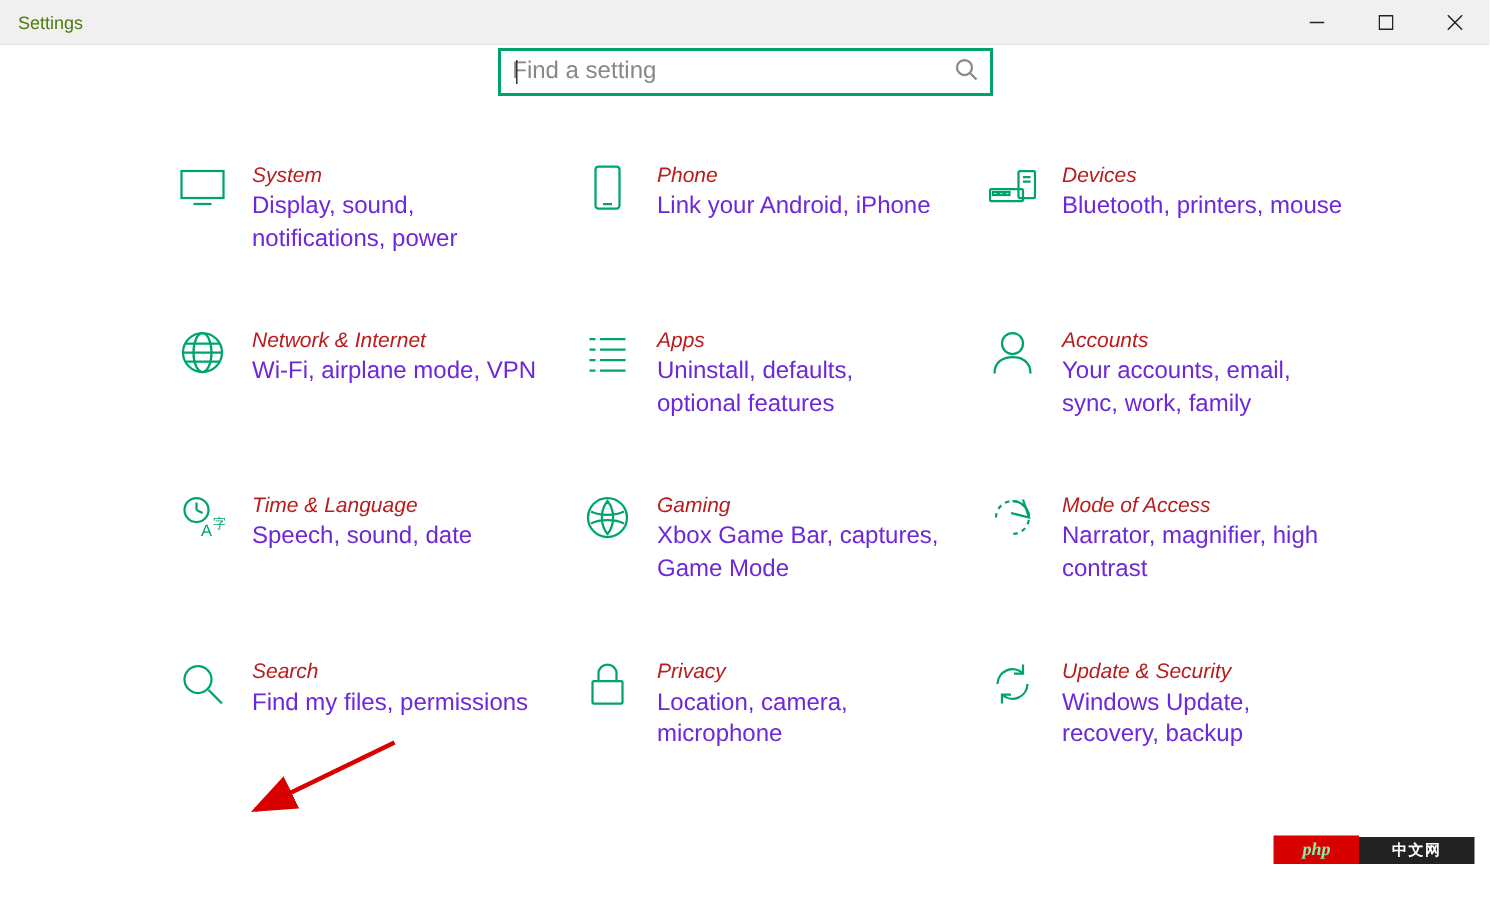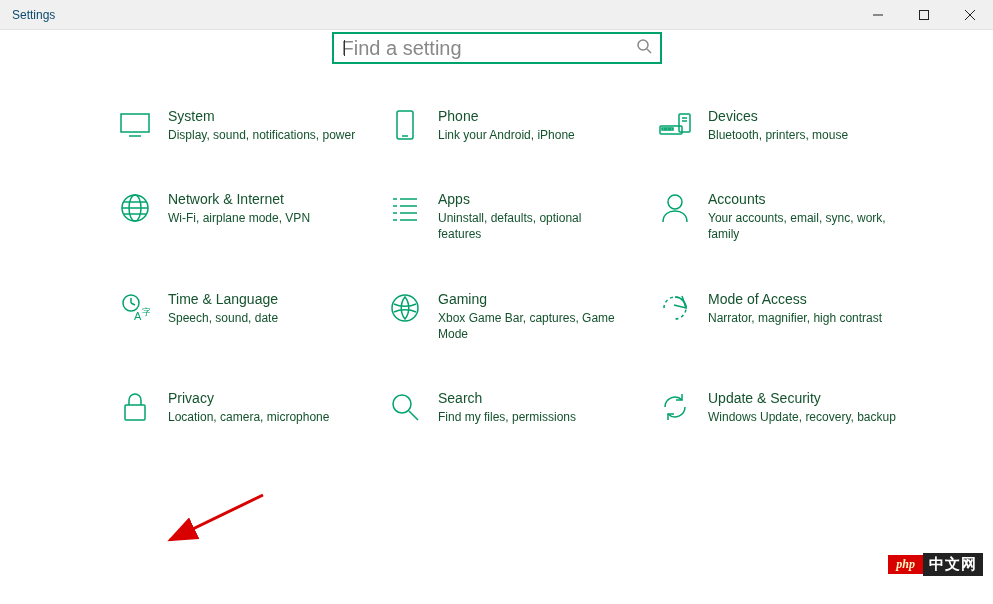--- a/index.html
+++ b/index.html
@@ -22,7 +22,7 @@
 .titlebar-left {
   padding-left: 12px;
   font-size: 12px;
-  color: #0c4a6e;
+  color: #4d7c0f;
 }
 .titlebar-right { display: flex; }
 .win-btn {

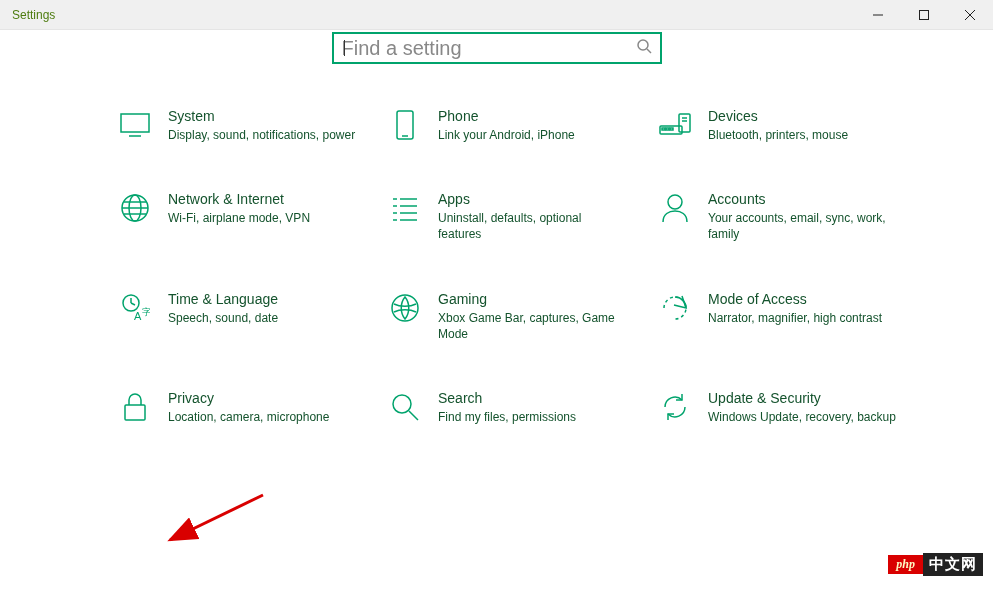--- a/index.html
+++ b/index.html
@@ -49,7 +49,7 @@
   border: none;
   outline: none;
   flex: 1;
-  font-size: 20px;
+  font-size: 16px;
   color: #a21caf;
   background: transparent;
 }

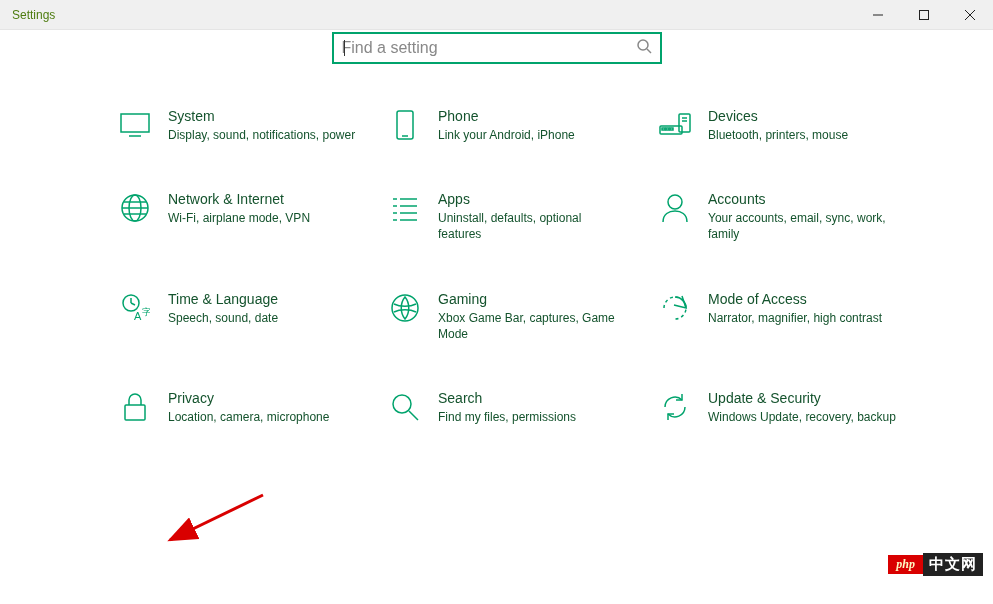--- a/index.html
+++ b/index.html
@@ -87,7 +87,7 @@
 }
 .cat-icon svg { stroke: #00a36c; fill: none; stroke-width: 1.5; }
 .cat-text { padding-top: 0; max-width: 190px; }
-.cat-title { font-size: 14px; color: #14532d; margin-bottom: 3px; }
+.cat-title { font-size: 14px; color: #b91c1c; margin-bottom: 3px; font-style: italic; }
 .cat-desc { font-size: 12px; color: #14532d; line-height: 1.35; }
 .arrow {
   position: absolute;

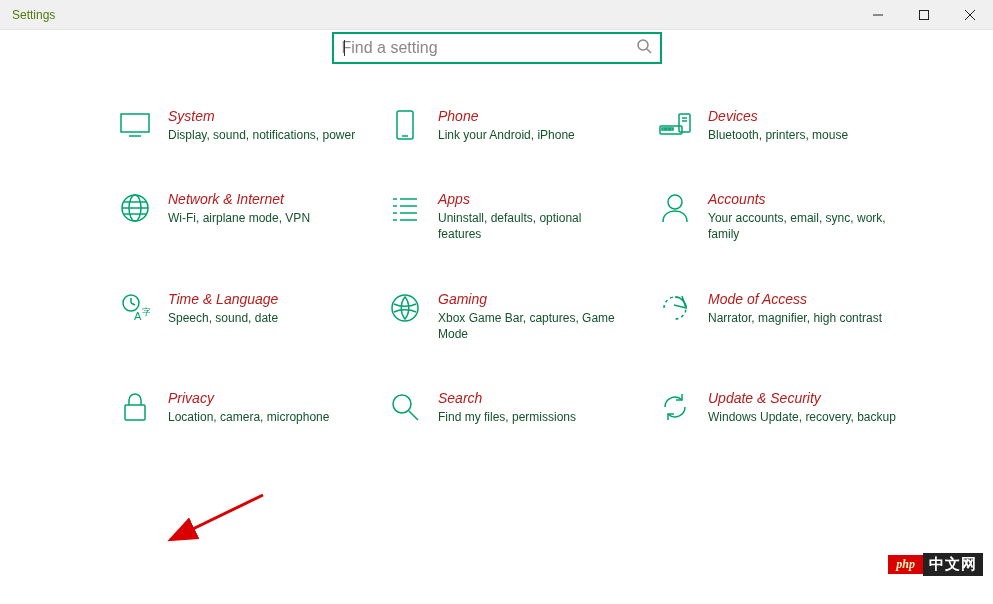--- a/index.html
+++ b/index.html
@@ -88,7 +88,7 @@
 .cat-icon svg { stroke: #00a36c; fill: none; stroke-width: 1.5; }
 .cat-text { padding-top: 0; max-width: 190px; }
 .cat-title { font-size: 14px; color: #b91c1c; margin-bottom: 3px; font-style: italic; }
-.cat-desc { font-size: 12px; color: #14532d; line-height: 1.35; }
+.cat-desc { font-size: 16px; color: #6d28d9; line-height: 1.35; }
 .arrow {
   position: absolute;
   pointer-events: none;

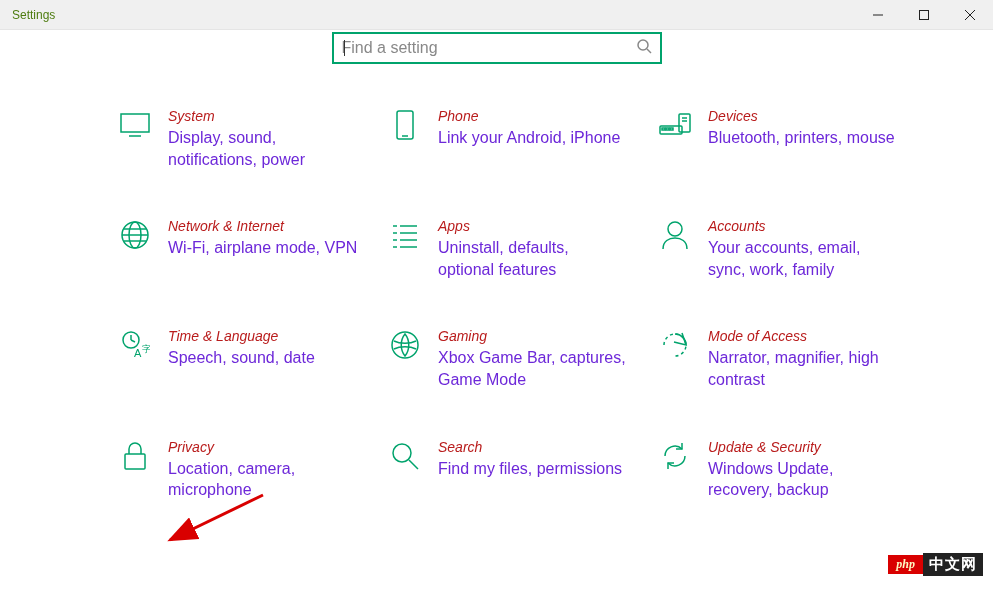--- a/index.html
+++ b/index.html
@@ -298,6 +298,19 @@
 
     <div class="cat">
       <span class="cat-icon">
+        <svg width="30" height="30" viewBox="0 0 30 30">
+            <circle cx="12" cy="12" r="9"></circle>
+            <line x1="19" y1="19" x2="28" y2="28"></line>
+          </svg>
+      </span>
+      <div class="cat-text">
+        <div class="cat-title">Search</div>
+        <div class="cat-desc">Find my files, permissions</div>
+      </div>
+    </div>
+
+    <div class="cat">
+      <span class="cat-icon">
         <svg width="26" height="30" viewBox="0 0 26 30">
             <rect x="3" y="13" width="20" height="15" rx="1"></rect>
             <path d="M7 13 V8 A6 6 0 0 1 19 8 V13"></path>
@@ -306,19 +319,6 @@
       <div class="cat-text">
         <div class="cat-title">Privacy</div>
         <div class="cat-desc">Location, camera, microphone</div>
-      </div>
-    </div>
-
-    <div class="cat">
-      <span class="cat-icon">
-        <svg width="30" height="30" viewBox="0 0 30 30">
-            <circle cx="12" cy="12" r="9"></circle>
-            <line x1="19" y1="19" x2="28" y2="28"></line>
-          </svg>
-      </span>
-      <div class="cat-text">
-        <div class="cat-title">Search</div>
-        <div class="cat-desc">Find my files, permissions</div>
       </div>
     </div>
 

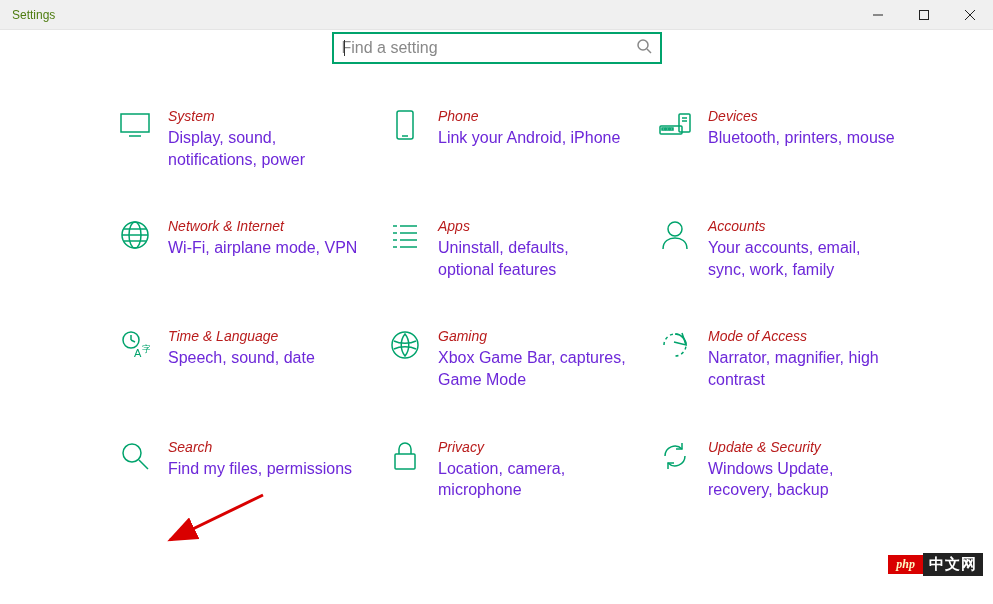--- a/index.html
+++ b/index.html
@@ -104,8 +104,8 @@
 }
 .watermark .red {
   background: #d90000;
-  color: #fef9c3;
-  padding: 2px 8px;
+  color: #86efac;
+  padding: 2px 19px;
   font-style: italic;
   font-family: Georgia, serif;
 }

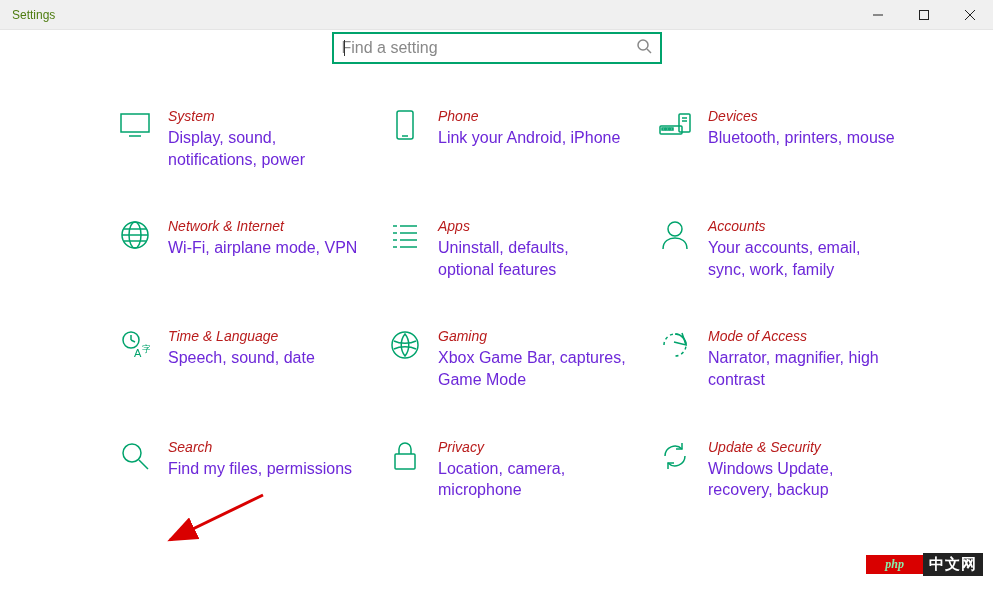--- a/index.html
+++ b/index.html
@@ -112,9 +112,9 @@
 .watermark .blk {
   background: #222;
   color: #fff;
-  padding: 2px 6px;
+  padding: 2px 22px;
   letter-spacing: 1px;
-  font-size: 15px;
+  font-size: 10px;
 }
 </style>
 </head>

